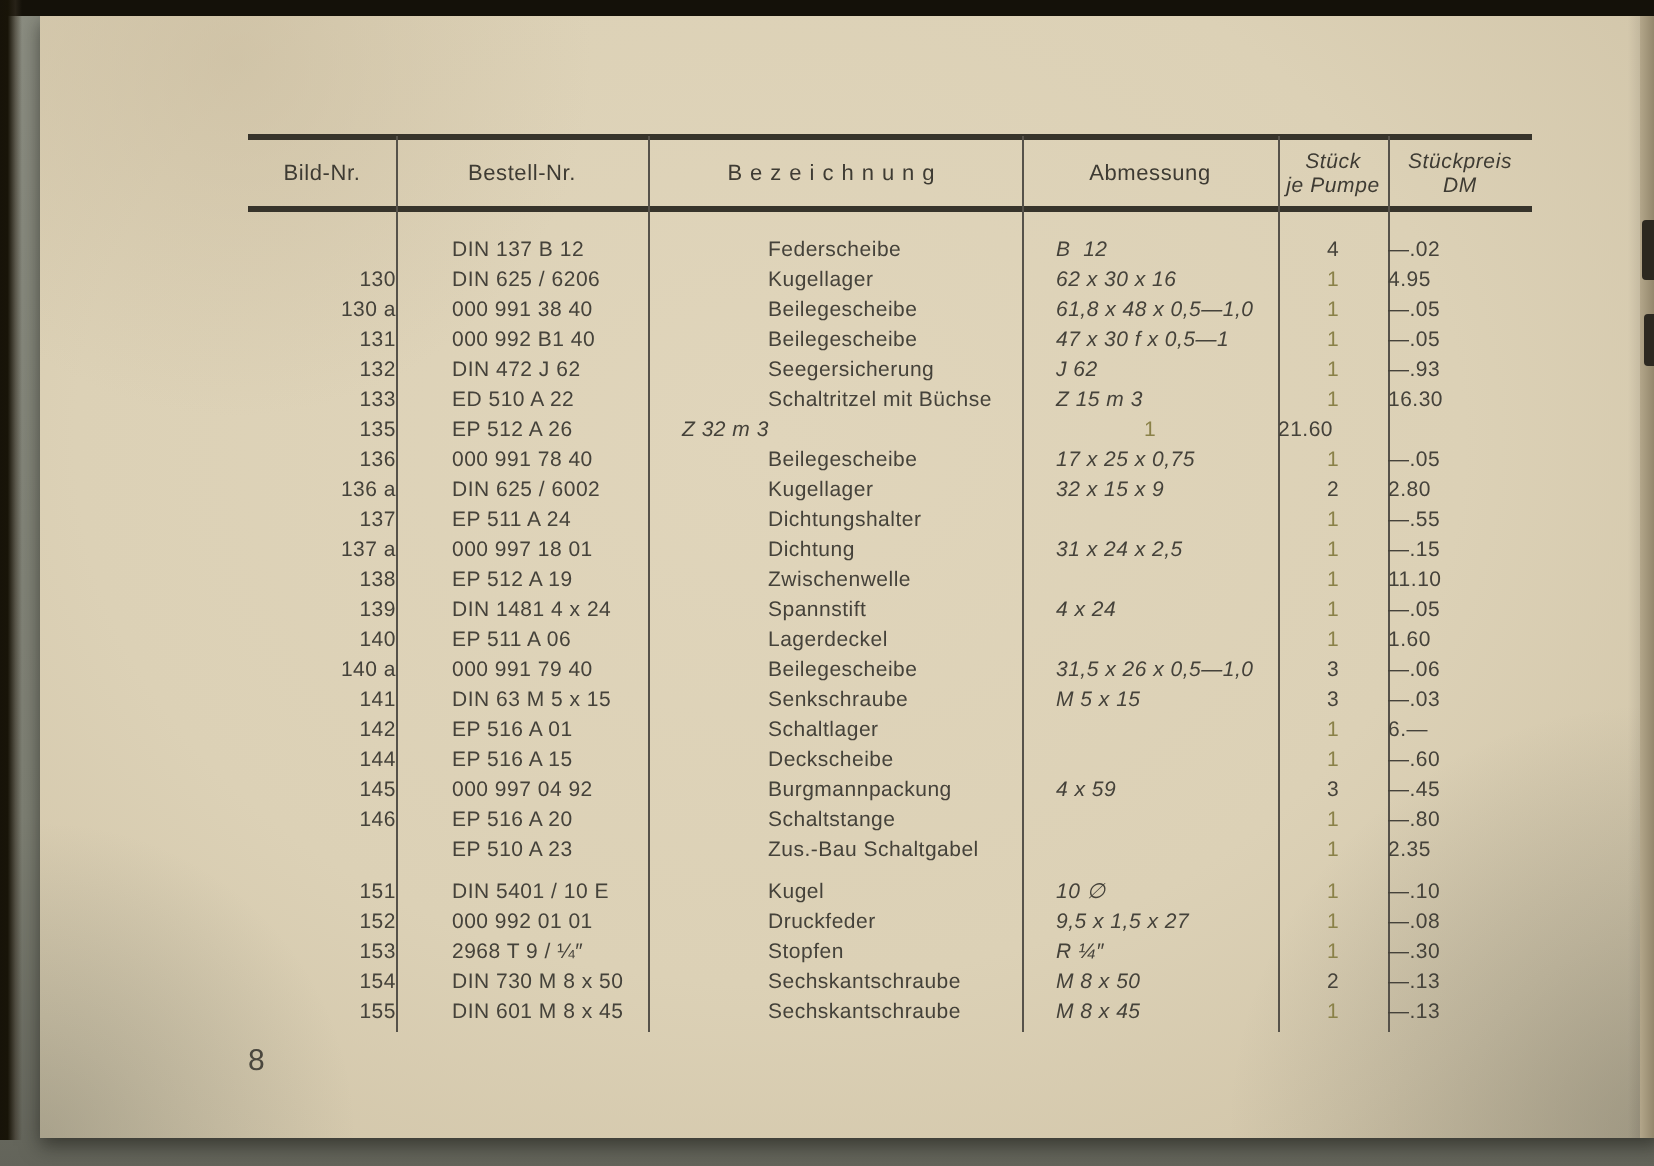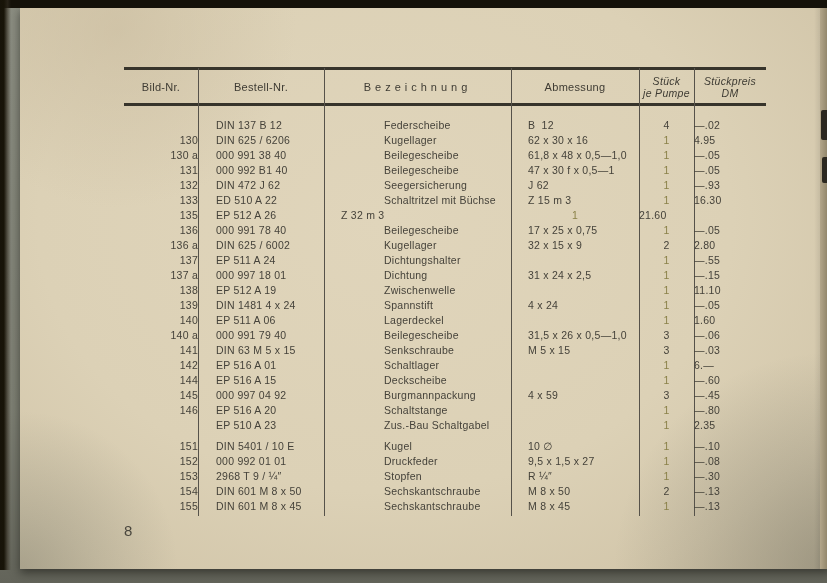--- a/index.html
+++ b/index.html
@@ -75,7 +75,7 @@
   }
   .row.gap { height:21px; line-height:27px; }
   .c-bild { text-align:right; }
-  .c-bestell { padding-left:18px; }
+  .c-bestell { padding-left:18px;margin-left:10px; }
   .c-bez { padding-left:20px;margin-left:40px; }
   .c-abm { padding-left:17px; }
   .c-stk { text-align:center; }

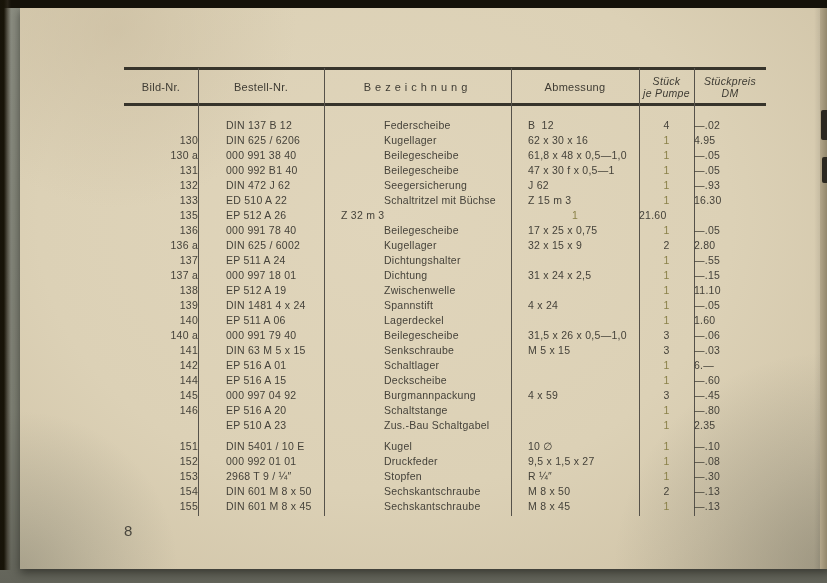--- a/index.html
+++ b/index.html
@@ -77,7 +77,7 @@
   .c-bild { text-align:right; }
   .c-bestell { padding-left:18px;margin-left:10px; }
   .c-bez { padding-left:20px;margin-left:40px; }
-  .c-abm { padding-left:17px; }
+  .c-abm { padding-left:17px;font-style:italic; }
   .c-stk { text-align:center; }
   .c-stk.olive { color:#8a8148; }
   .c-preis { text-align:left; padding-right:22px; }

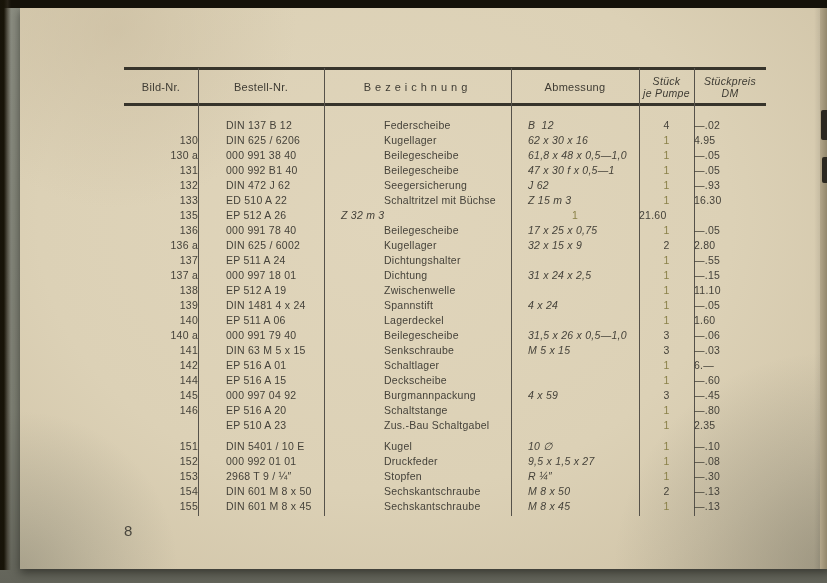--- a/index.html
+++ b/index.html
@@ -335,7 +335,7 @@
 
   <div class="row">
     <div class="cell c-bild">154</div>
-    <div class="cell c-bestell">DIN 601 M 8 x 50</div>
+    <div class="cell c-bestell">DIN 730 M 8 x 50</div>
     <div class="cell c-bez">Sechskantschraube</div>
     <div class="cell c-abm">M 8 x 50</div>
     <div class="cell c-stk">2</div>

